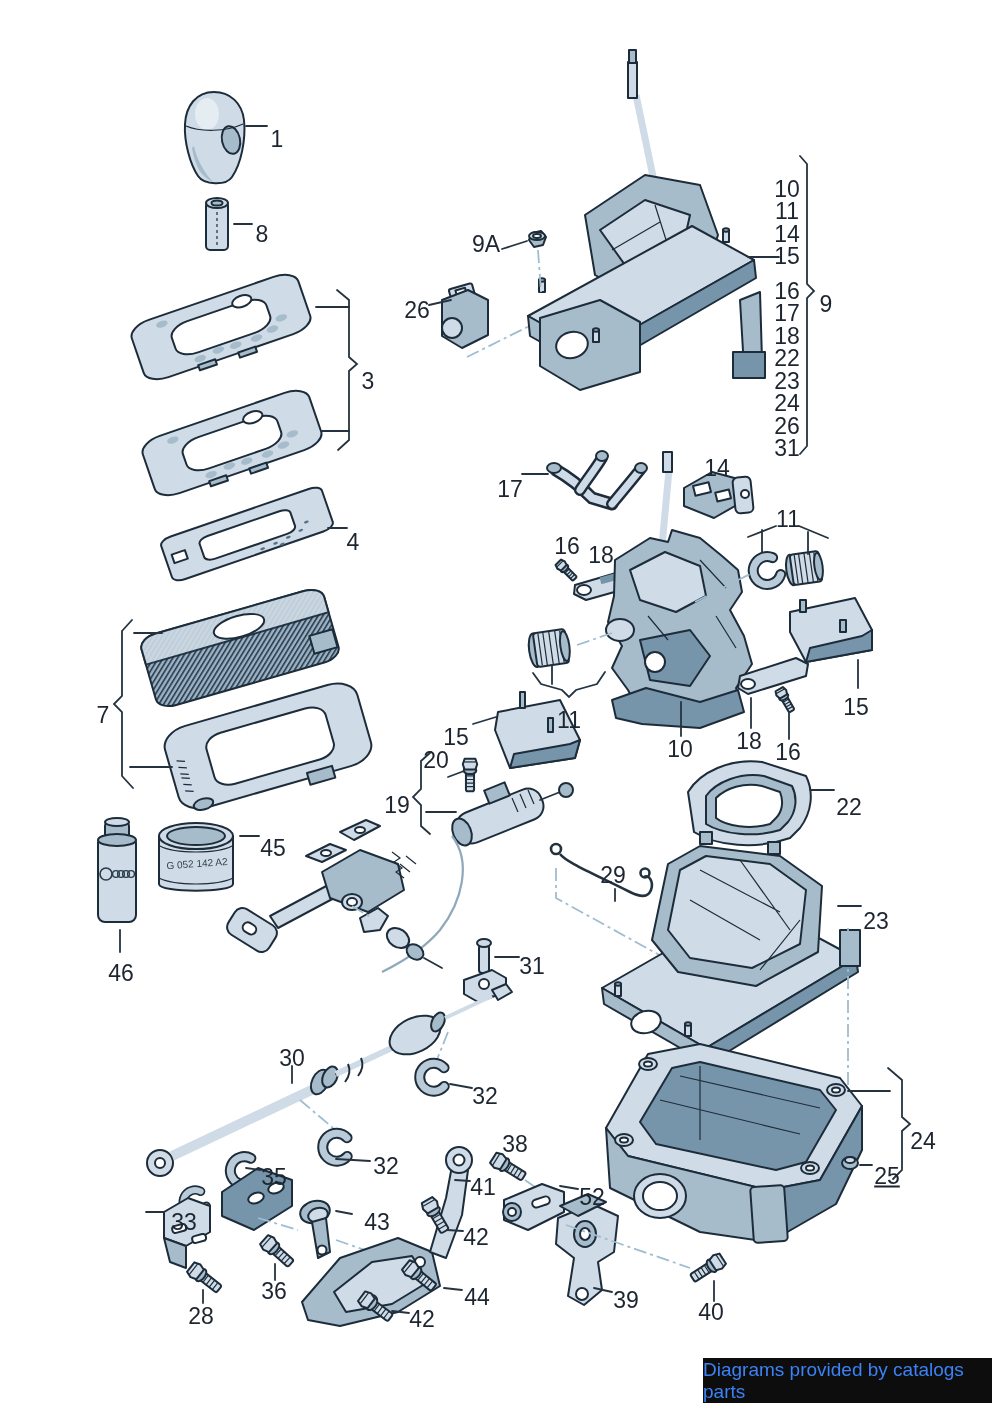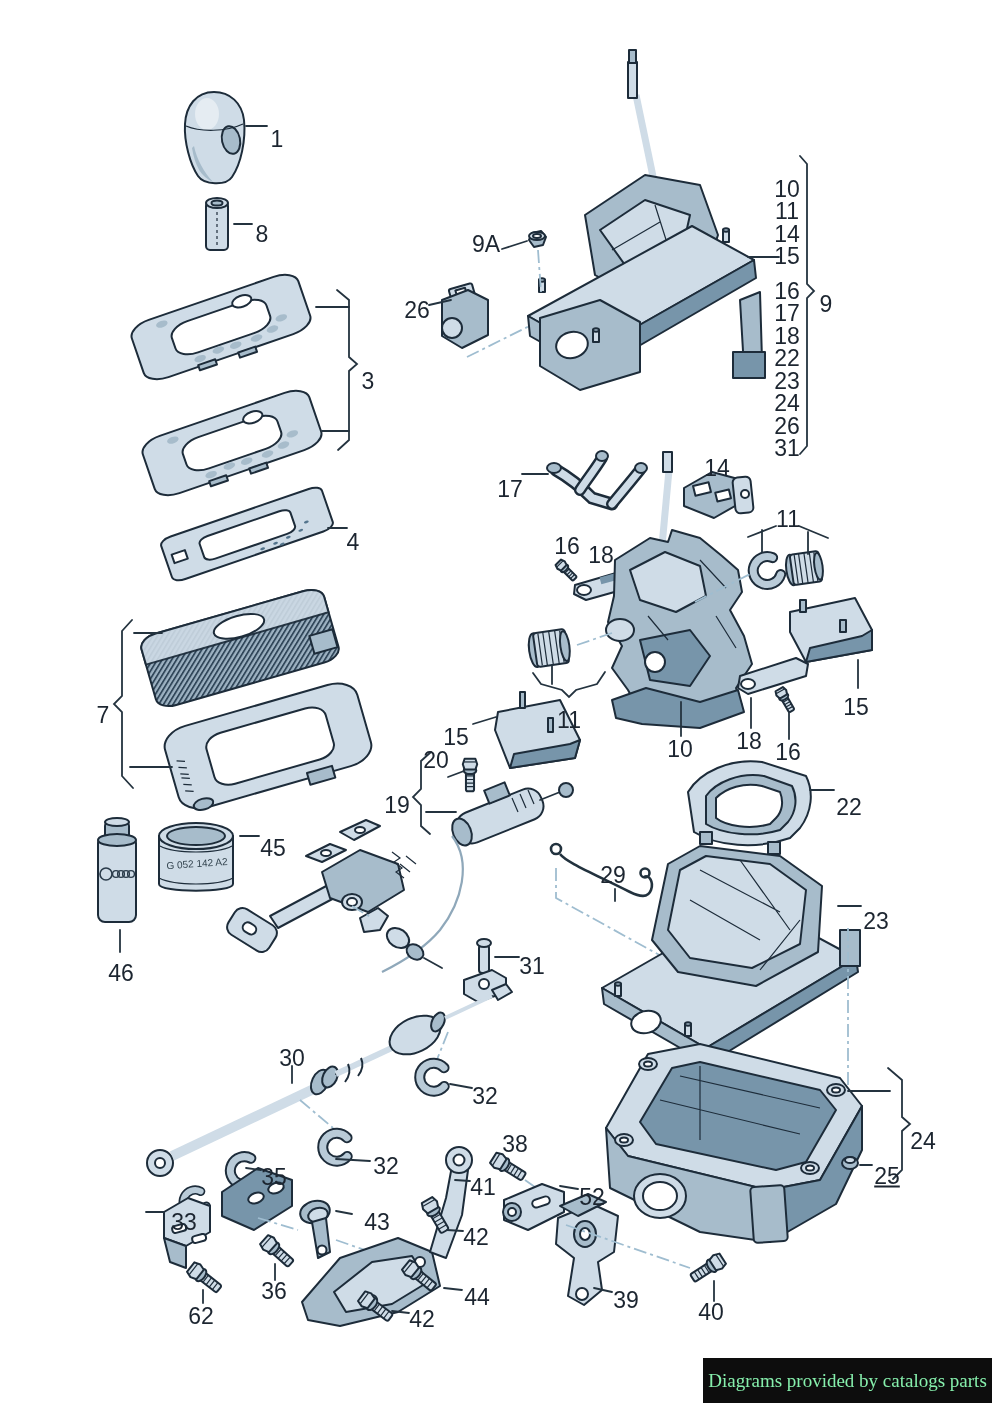--- a/index.html
+++ b/index.html
@@ -566,7 +566,7 @@
       <span class="callout" style="left: 923px; top: 1141px;">24</span>
       <span class="callout" style="left: 887px; top: 1176px; text-decoration: underline;">25</span>
       <span class="callout" style="left: 148px; top: 1222px; margin-left: 36px;">33</span>
-      <span class="callout" style="left: 201px; top: 1316px;">62</span>
+      <span class="callout" style="left: 201px; top: 1316px;">28</span>
       <span class="callout" style="left: 274px; top: 1177px;">35</span>
       <span class="callout" style="left: 274px; top: 1291px;">36</span>
       <span class="callout" style="left: 377px; top: 1222px;">43</span>

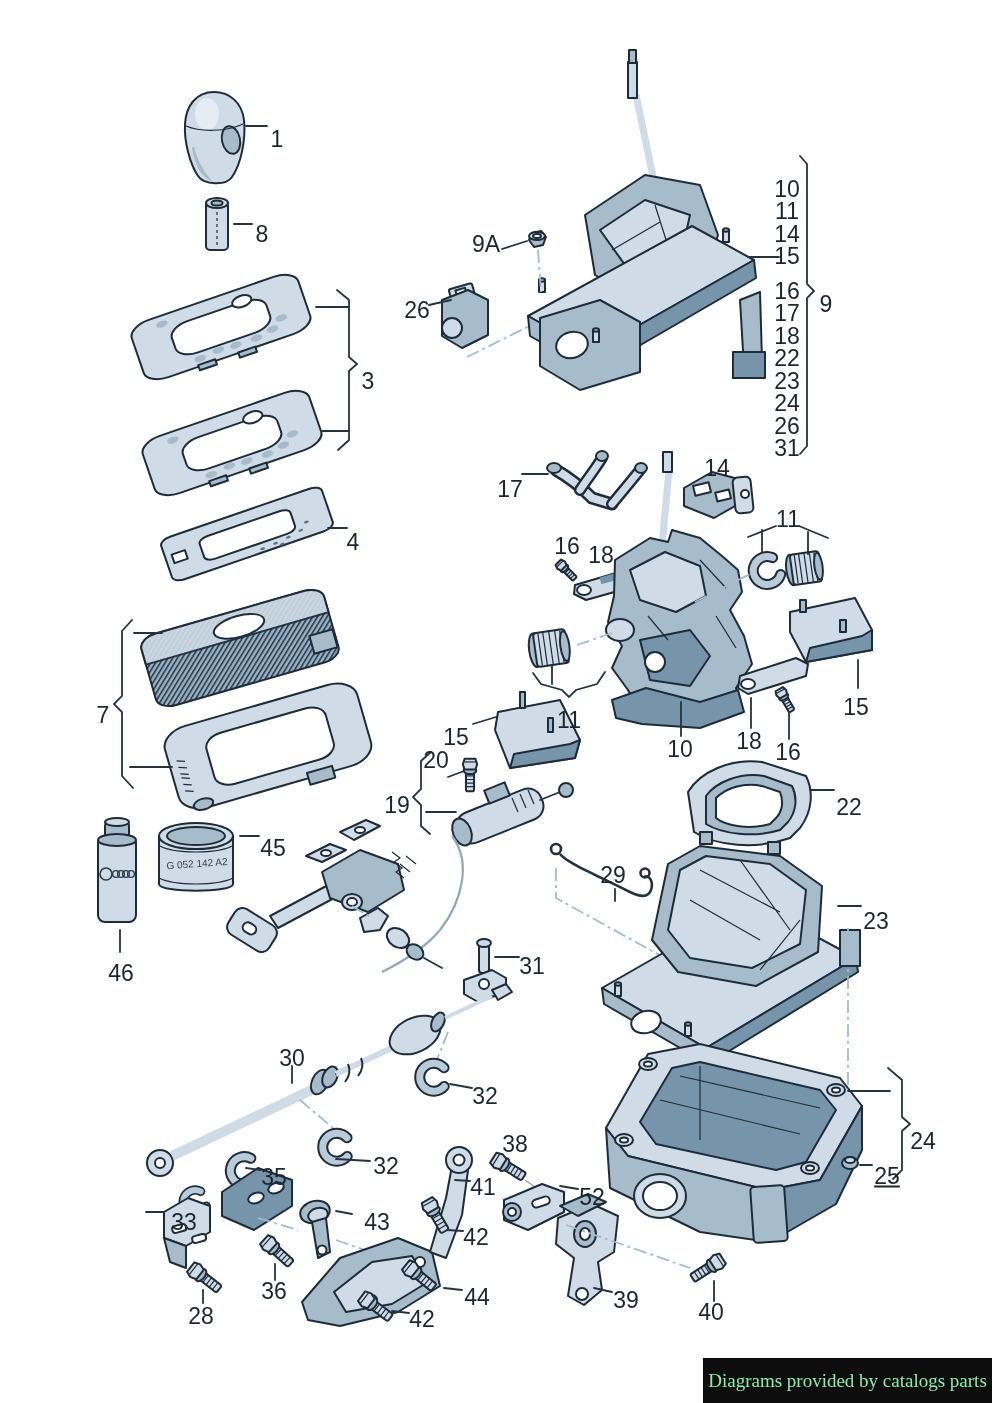--- a/index.html
+++ b/index.html
@@ -13,7 +13,7 @@
             font-size:10px;color:#33444f;transform:rotate(-4deg);}
   .footer-bar{position:absolute;left:703px;top:1358px;width:289px;height:45px;background:#0d0d0d;
               display:flex;align-items:center;justify-content:center;}
-  .footer-bar span{color:#86efac;font-size:19px;font-family:Liberation Serif, serif;}
+  .footer-bar span{color:#3b82f6;font-size:19px;}
 </style>
 </head>
 <body>

